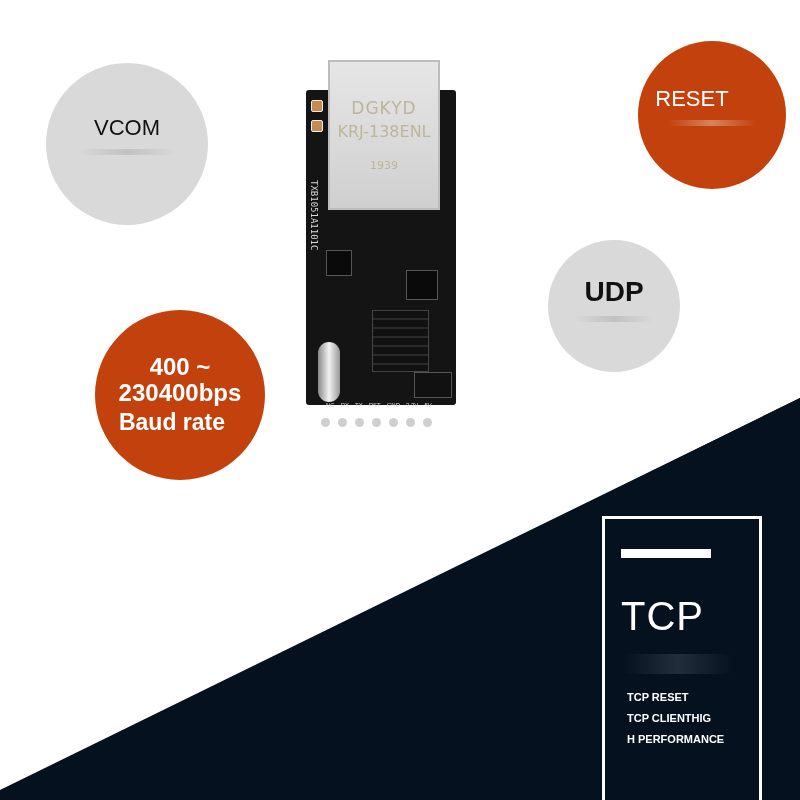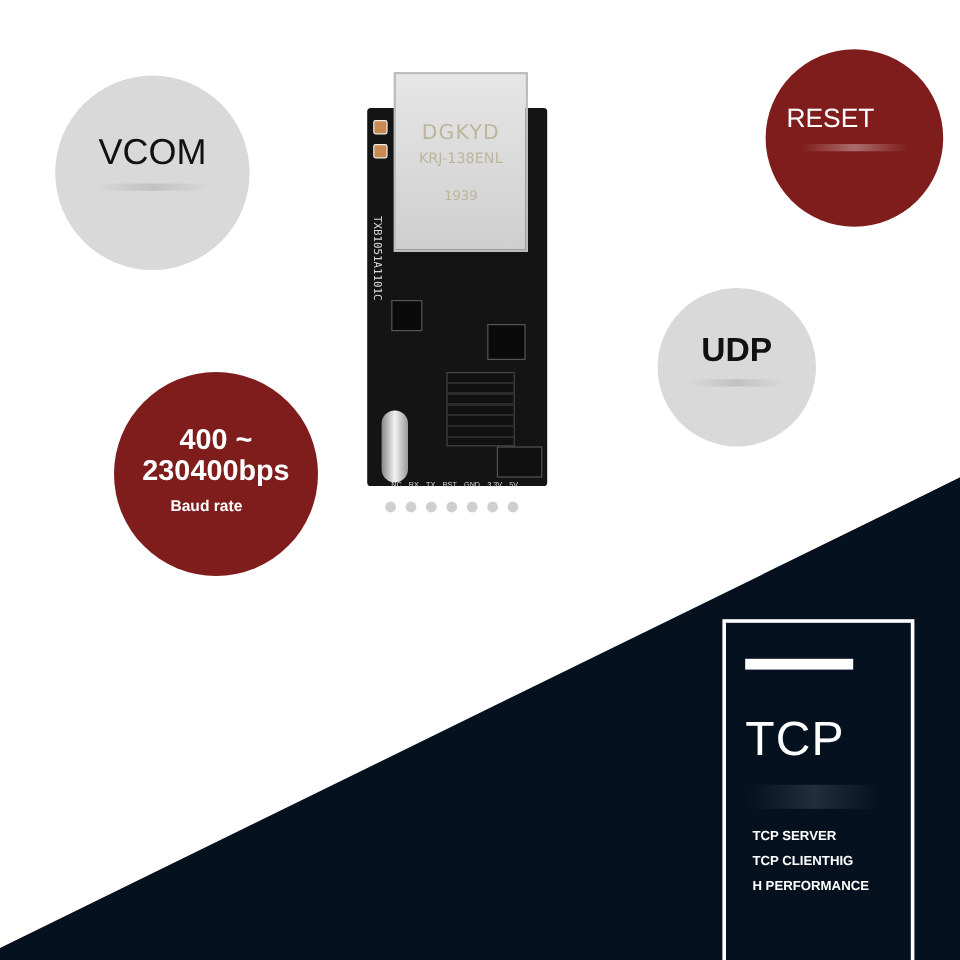--- a/index.html
+++ b/index.html
@@ -6,7 +6,7 @@
   body { width:800px; height:800px; position:relative; overflow:hidden; background:#ffffff; font-family:"Liberation Sans", sans-serif; }
   .circle { position:absolute; border-radius:50%; display:flex; flex-direction:column; align-items:center; justify-content:center; }
   .circle.gray { background:#d9d9d9; color:#111; }
-  .circle.blue { background:#7f1d1d; color:#ffffff; }
+  .circle.blue { background:#c2410c; color:#ffffff; }
   .circle .smudge { width:60%; height:6px; margin-top:8px; background:linear-gradient(90deg, transparent, rgba(255,255,255,0.35), transparent); border-radius:3px; }
   .circle.gray .smudge { background:linear-gradient(90deg, transparent, rgba(150,150,150,0.35), transparent); }
   #c-vcom { left:46px; top:63px; width:162px; height:162px; }

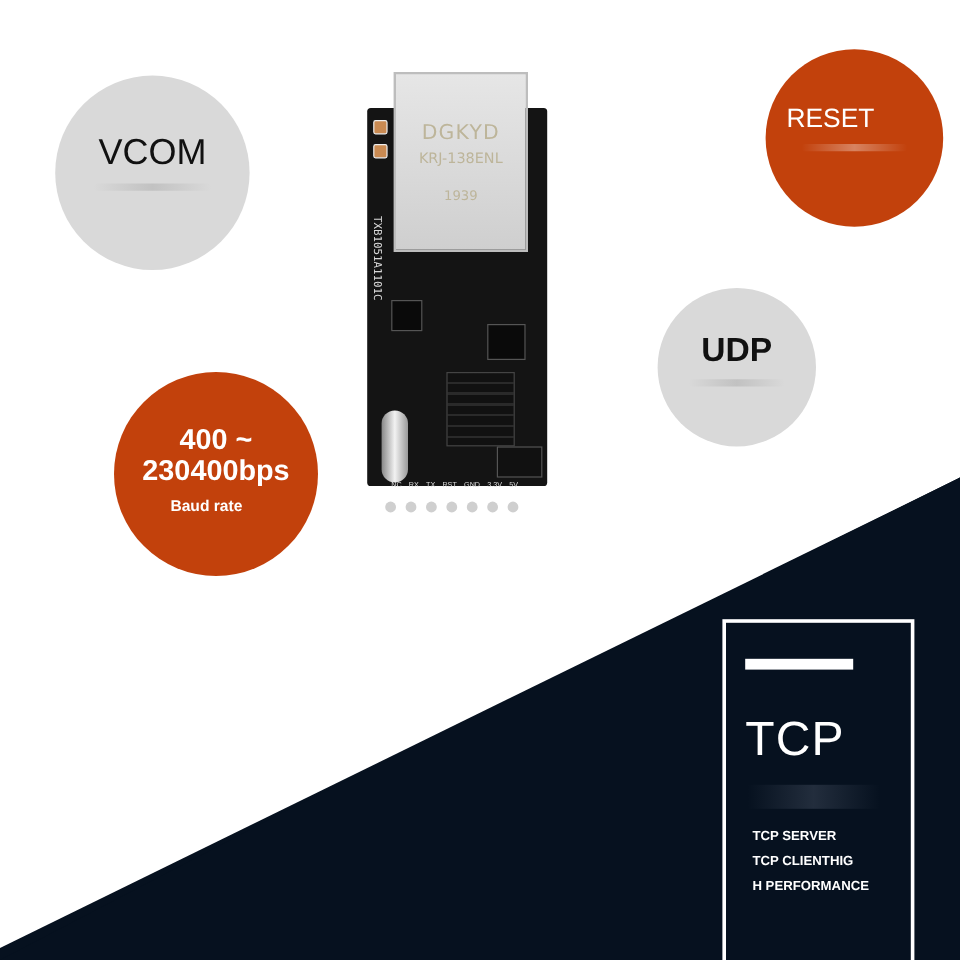--- a/index.html
+++ b/index.html
@@ -10,7 +10,7 @@
   .circle .smudge { width:60%; height:6px; margin-top:8px; background:linear-gradient(90deg, transparent, rgba(255,255,255,0.35), transparent); border-radius:3px; }
   .circle.gray .smudge { background:linear-gradient(90deg, transparent, rgba(150,150,150,0.35), transparent); }
   #c-vcom { left:46px; top:63px; width:162px; height:162px; }
-  #c-vcom .lbl { font-size:30px; margin-top:-18px; }
+  #c-vcom .lbl { font-size:22px; margin-top:-18px; }
   #c-reset { left:636px; top:41px; width:148px; height:148px; left:638px; }
   #c-reset .lbl { font-size:22px; font-weight:normal; margin-left:-40px; margin-top:-18px; }
   #c-udp { left:548px; top:240px; width:132px; height:132px; }

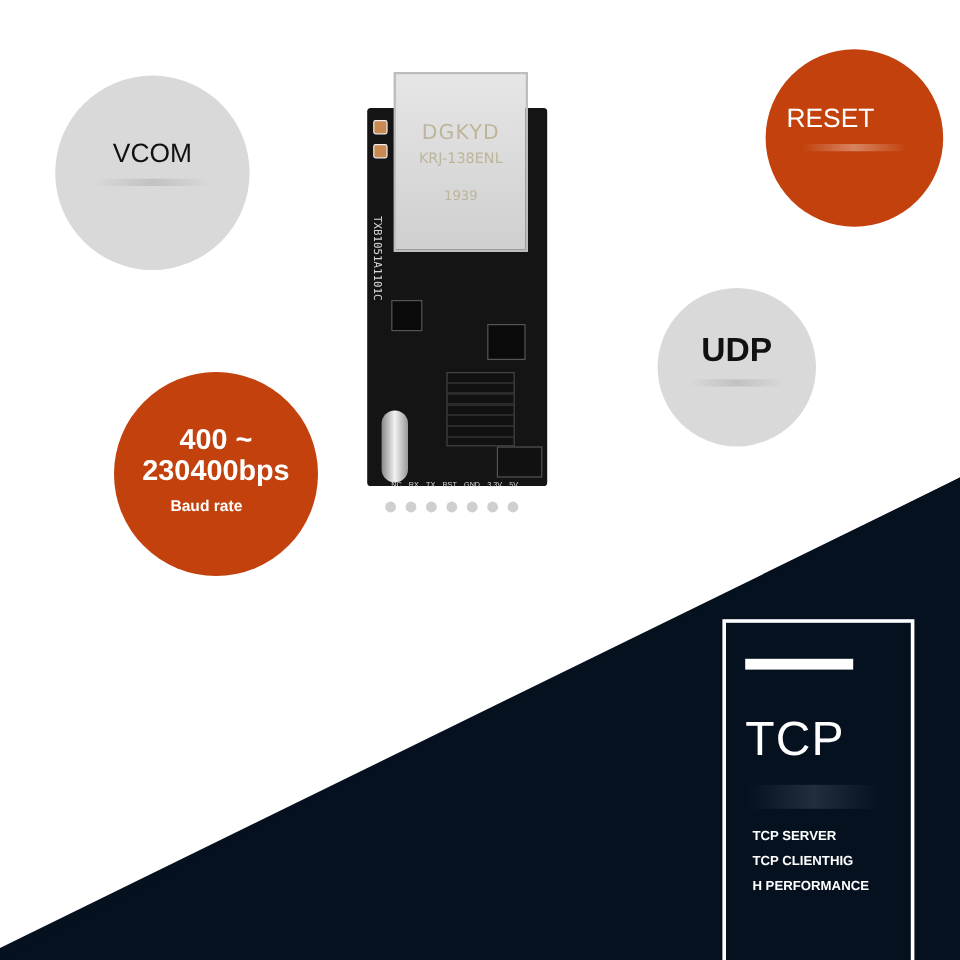--- a/index.html
+++ b/index.html
@@ -25,7 +25,7 @@
   .pcb { position:absolute; left:0; top:30px; width:150px; height:315px; background:#141414; border-radius:3px; }
   .rj45 { position:absolute; left:22px; top:0; width:112px; height:150px; background:linear-gradient(180deg,#e6e6e6,#cfcfcf); border:2px solid #bdbdbd; box-sizing:border-box; display:flex; flex-direction:column; align-items:center; justify-content:center; color:#bdb59a; font-family:"DejaVu Sans", sans-serif; }
   .rj45 .b1 { font-size:17px; letter-spacing:1px; }
-  .rj45 .b2 { font-size:12px; margin-top:4px; }
+  .rj45 .b2 { font-size:16px; margin-top:4px; }
   .rj45 .b3 { font-size:11px; margin-top:18px; }
   .silk-vert { position:absolute; left:3px; top:90px; color:#d8d8d8; font-size:9px; writing-mode:vertical-rl; font-family:"DejaVu Sans Mono", monospace; }
   .pad { position:absolute; width:10px; height:10px; border-radius:2px; background:#c98a52; border:1px solid #eee; }

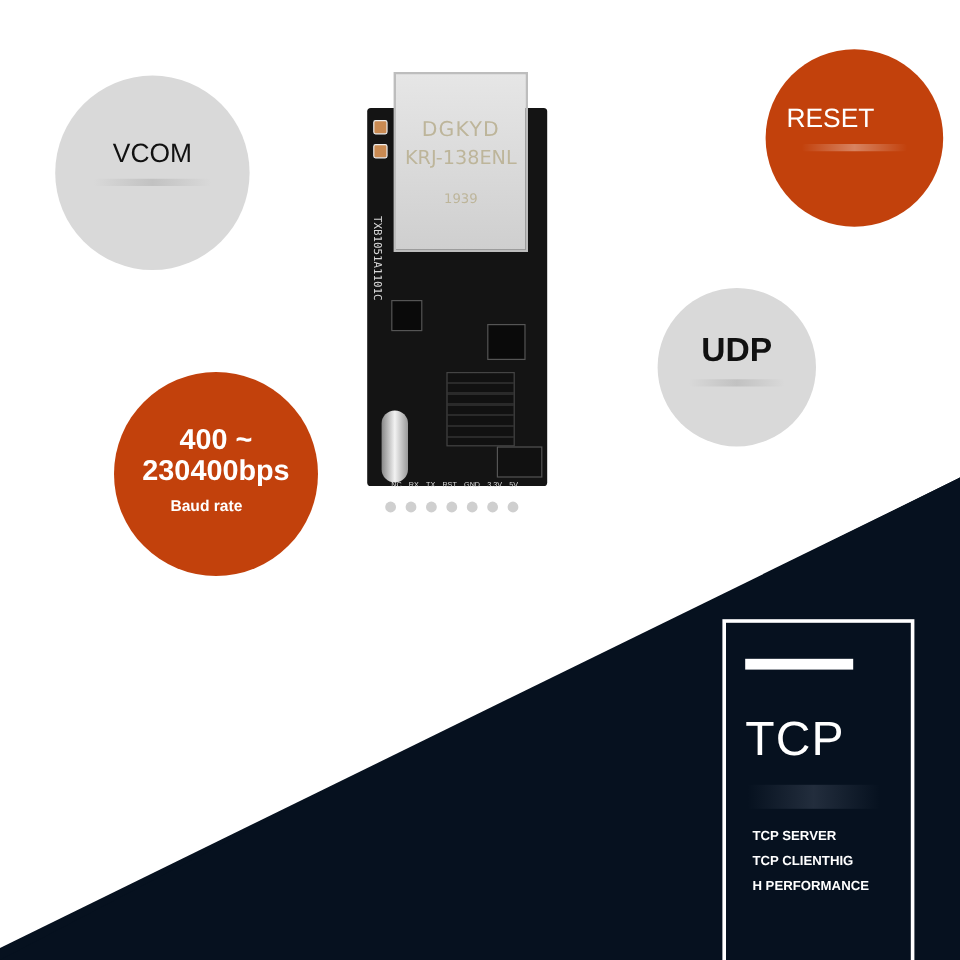--- a/index.html
+++ b/index.html
@@ -18,7 +18,7 @@
   #c-baud { left:95px; top:310px; width:170px; height:170px; }
   #c-baud .l1 { font-size:24px; font-weight:bold; line-height:26px; }
   #c-baud .l2 { font-size:24px; font-weight:bold; line-height:26px; }
-  #c-baud .l3 { font-size:13px; font-weight:bold; line-height:28px; margin-top:2px; margin-left:-16px; }
+  #c-baud .l3 { font-size:23px; font-weight:bold; line-height:28px; margin-top:2px; margin-left:-16px; }
 
   
   .board { position:absolute; left:306px; top:60px; width:154px; height:345px; }

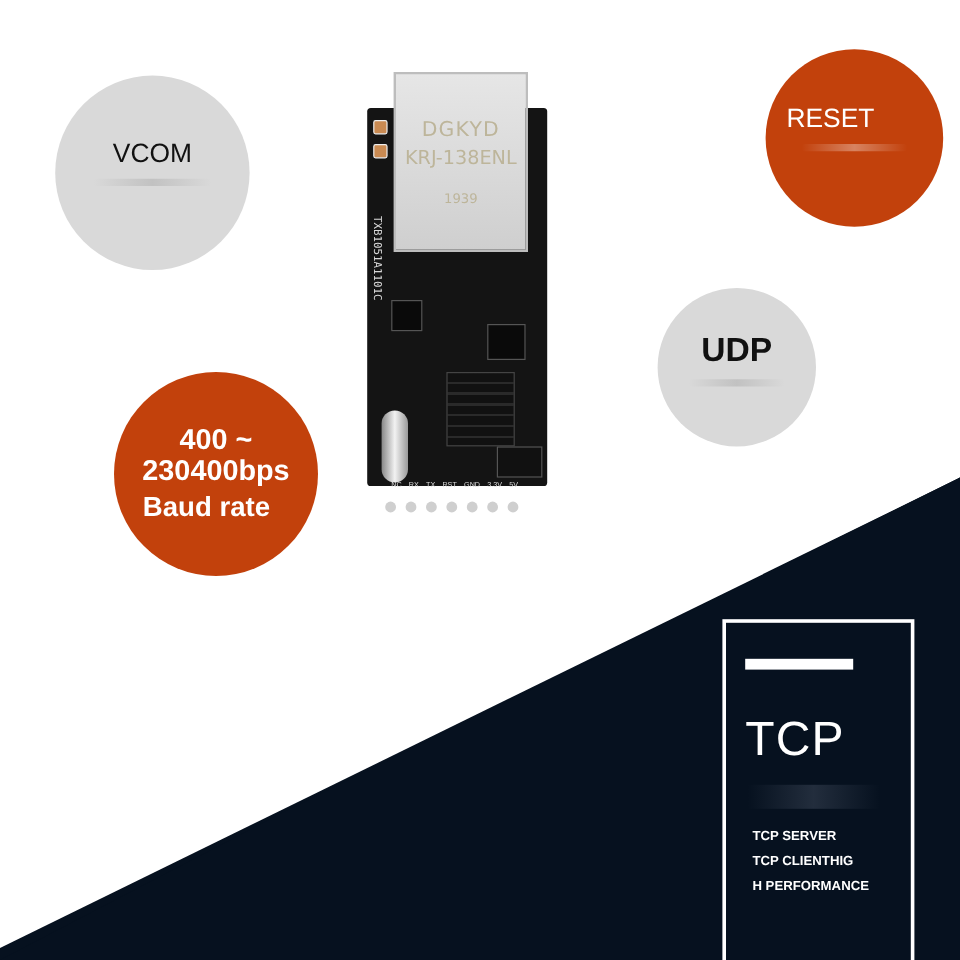--- a/index.html
+++ b/index.html
@@ -116,7 +116,7 @@
   <div class="tcp-title">TCP</div>
   <div class="tcp-smudge"></div>
   <div class="tcp-list">
-    <div>TCP SERVER</div>
+    <div>TCP RESET</div>
     <div>TCP CLIENTHIG</div>
     <div>H PERFORMANCE</div>
   </div>

